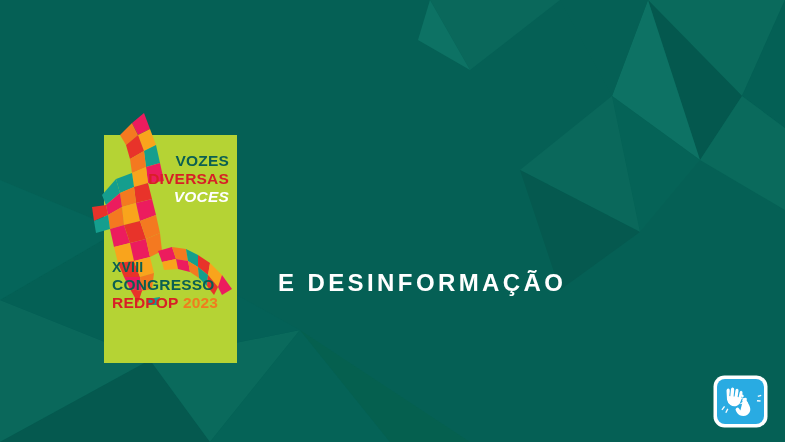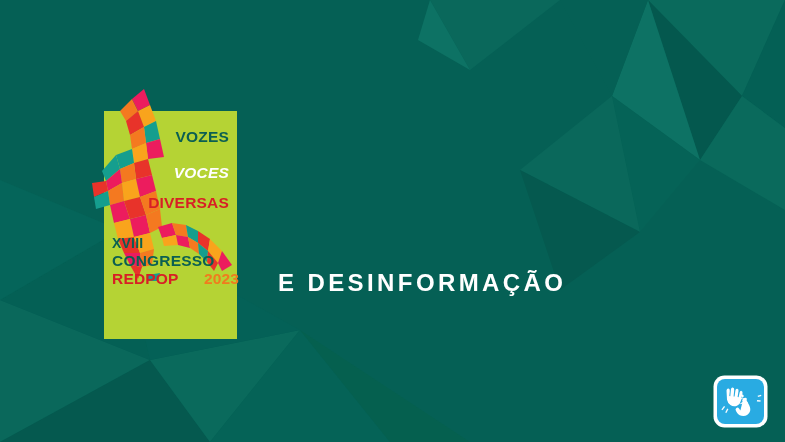--- a/index.html
+++ b/index.html
@@ -23,7 +23,7 @@
   
   #logo-card {
     position:absolute;
-    left:104px; top:111px;
+    left:104px; top:135px;
     width:133px; height:228px;
   }
   #logo-plate {

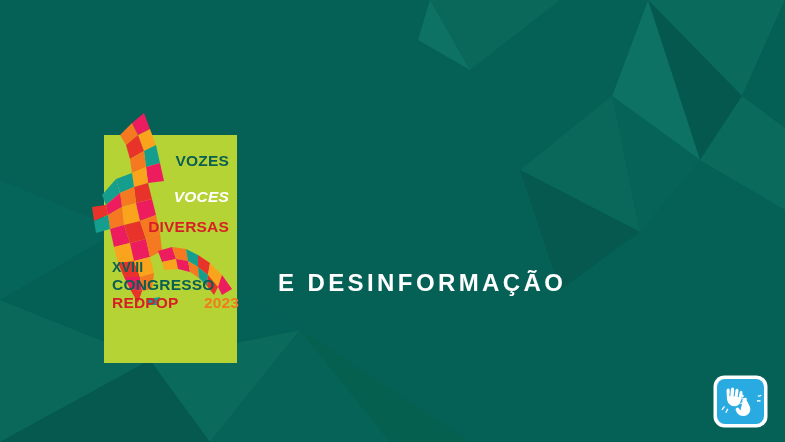--- a/index.html
+++ b/index.html
@@ -45,7 +45,7 @@
     line-height:1;
   }
   #t-vozes    { right:8px;  top:18px;  font-size:15.5px; color:#0b5f52; }
-  #t-diversas { right:8px;  top:36px;  font-size:15.5px; color:#d81f26;margin-top:48px; }
+  #t-diversas { right:8px;  top:36px;  font-size:15.5px; color:#d81f26; }
   #t-voces    { right:8px;  top:54px;  font-size:15.5px; color:#ffffff; font-style:italic; }
 
   #t-xviii     { left:8px; top:125px; font-size:14px;   color:#0b5f52; }

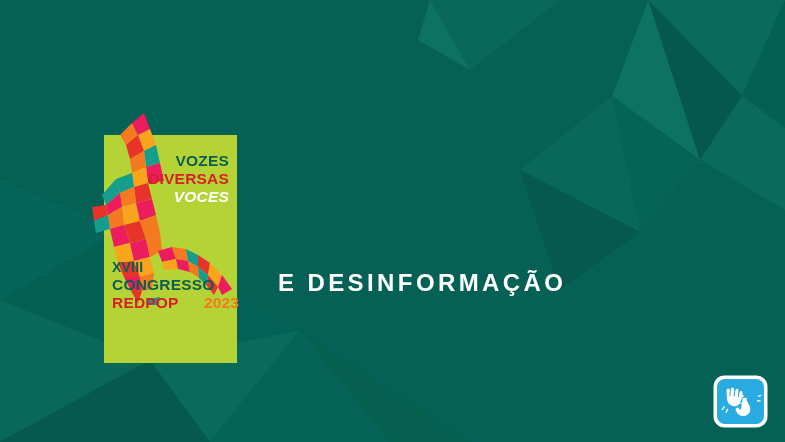--- a/index.html
+++ b/index.html
@@ -52,7 +52,7 @@
   #t-congresso { left:8px; top:142px; font-size:15.5px; color:#0b5f52; }
   #t-redpop-line { left:8px; top:160px; font-size:15.5px; }
   #t-redpop-line .redpop { color:#d81f26; }
-  #t-redpop-line .year   { color:#f07c1e;margin-left:21px; }
+  #t-redpop-line .year   { color:#f07c1e; }
   #t-rio       { left:8px; top:178px; font-size:14.5px; color:#0b5f52; }
 
   

